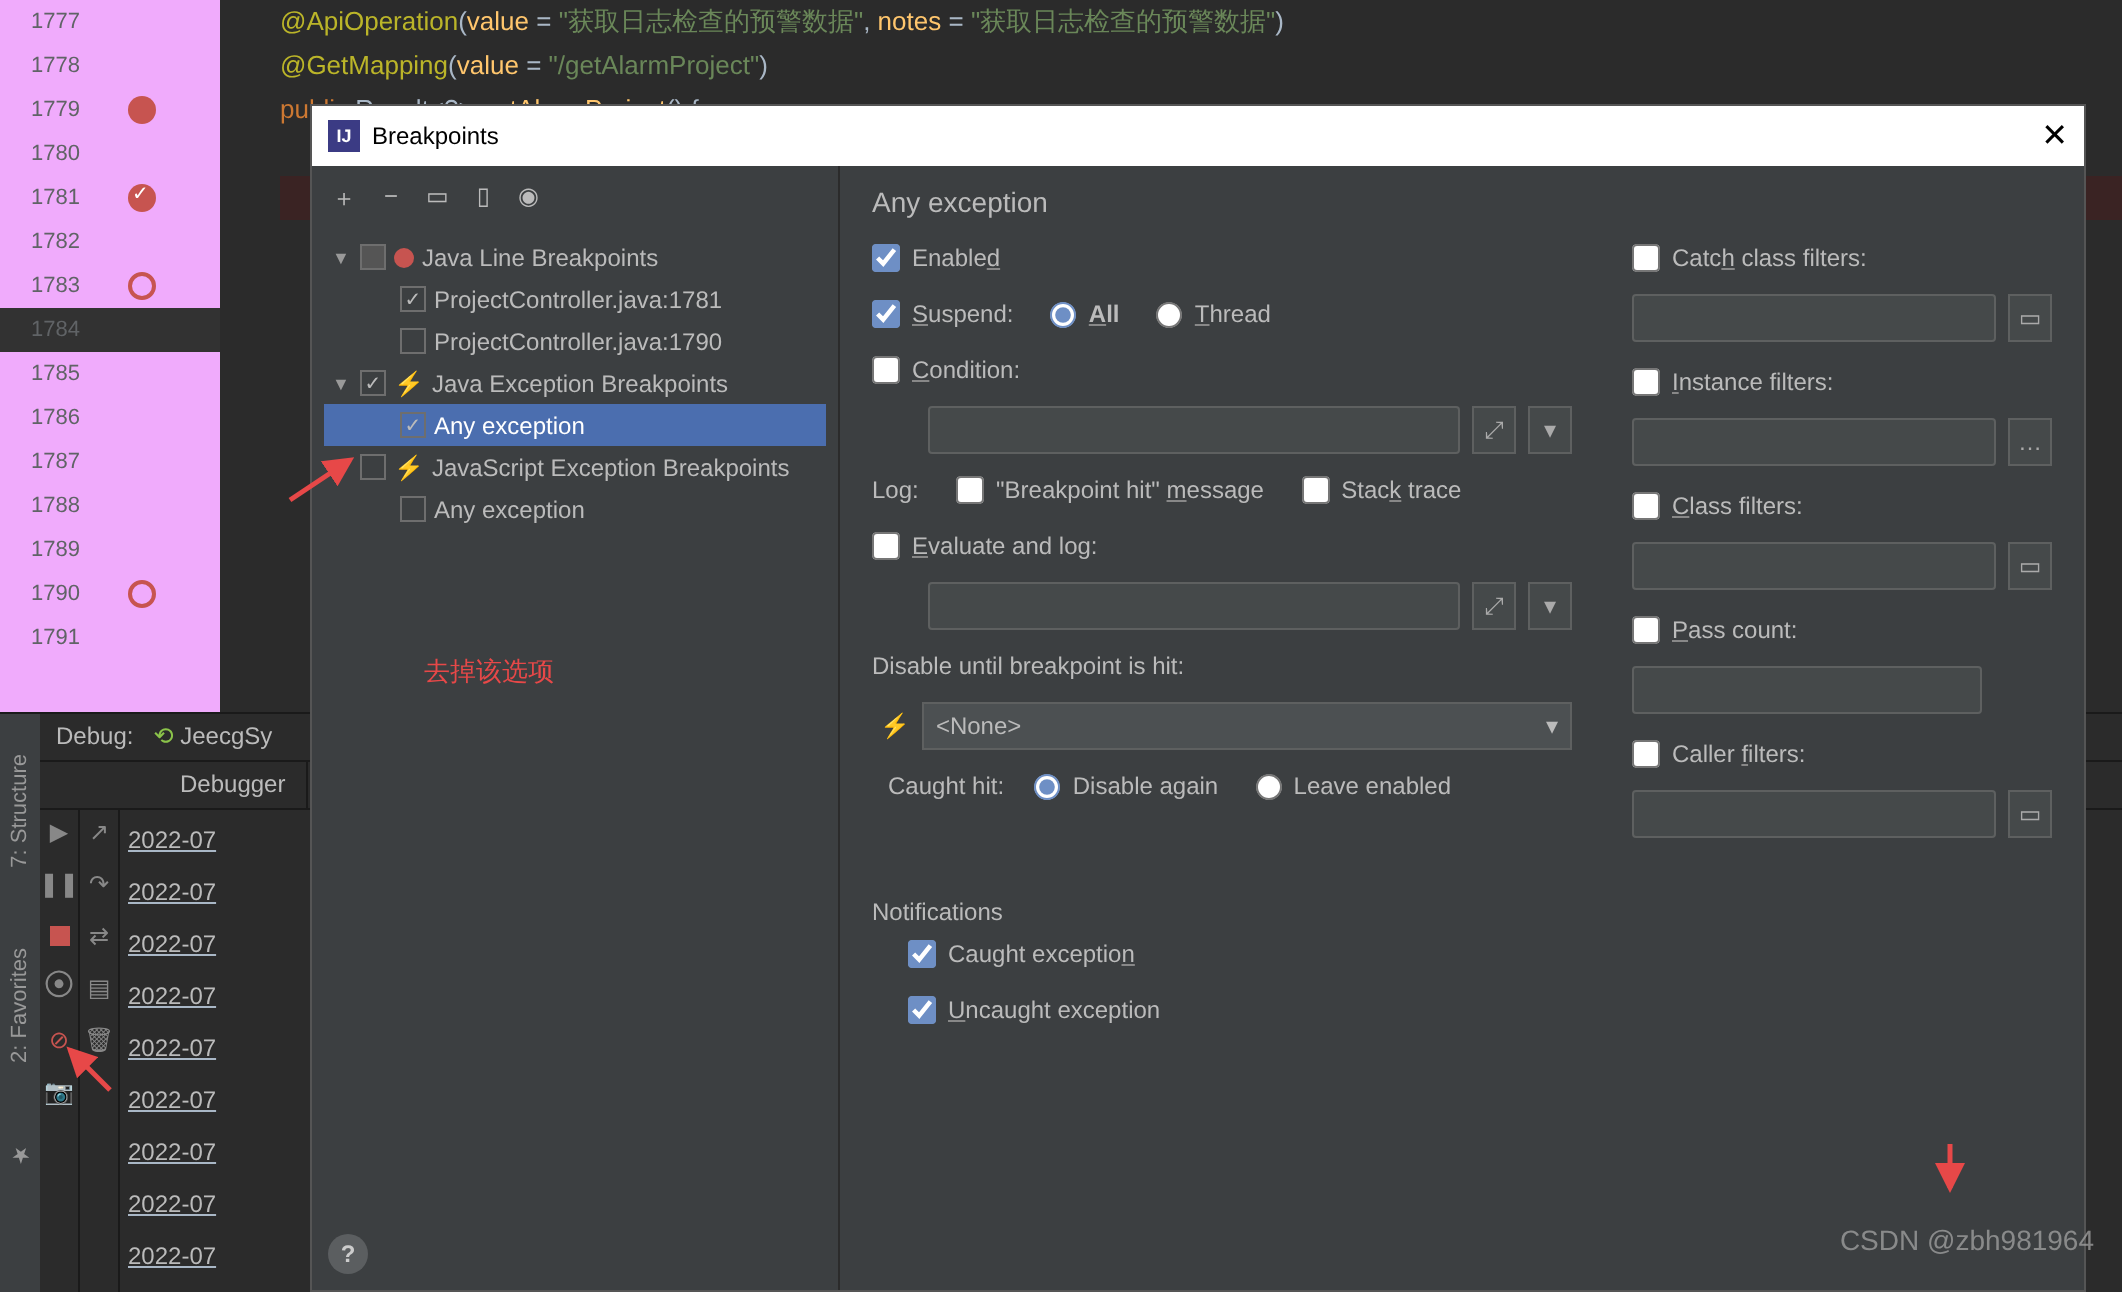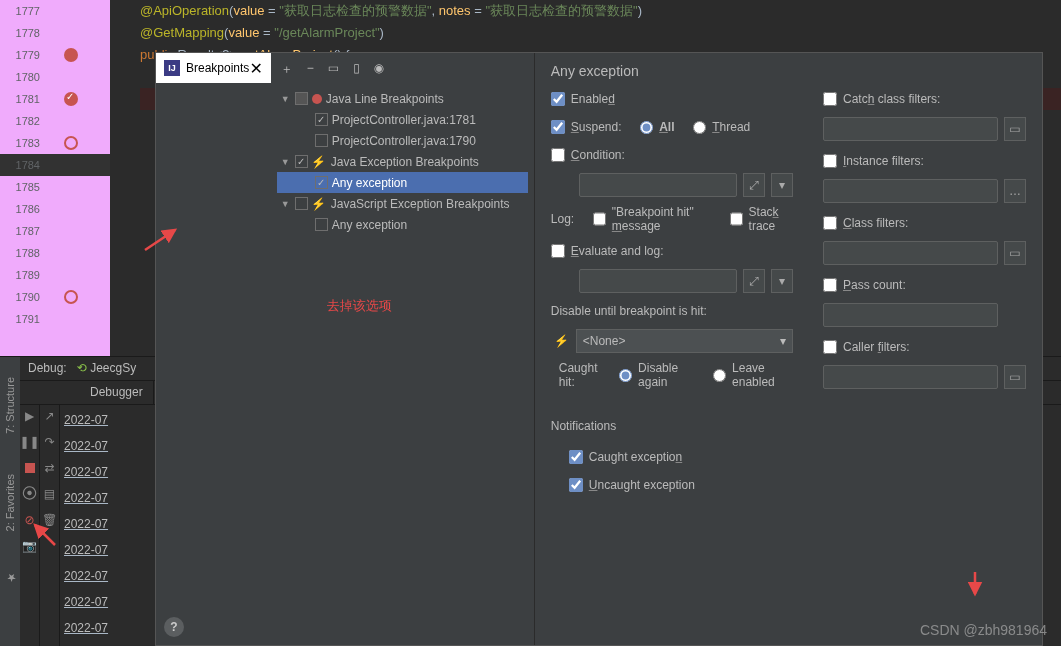--- a/index.html
+++ b/index.html
@@ -44,7 +44,7 @@
 .projbar { position:absolute; left:110px; top:358px; color:#bbb; font-size:12px; }
 
 
-.dialog { position:absolute; left:155px; top:52px; right:18px; bottom:0; background:#3c3f41; border:1px solid #555; display:flex; }
+.dialog { position:absolute; left:155px; top:52px; right:18px; bottom:0; background:#3c3f41; border:1px solid #555; display:flex; flex-direction:column; }
 .titlebar { height:30px; background:#fff; color:#000; display:flex; align-items:center; padding:0 8px; justify-content:space-between; }
 .titlebar .t-left { display:flex; align-items:center; gap:6px; }
 .ij-icon { width:16px; height:16px; background:#3b3b84; color:#fff; font-size:9px; font-weight:bold; display:flex; align-items:center; justify-content:center; }

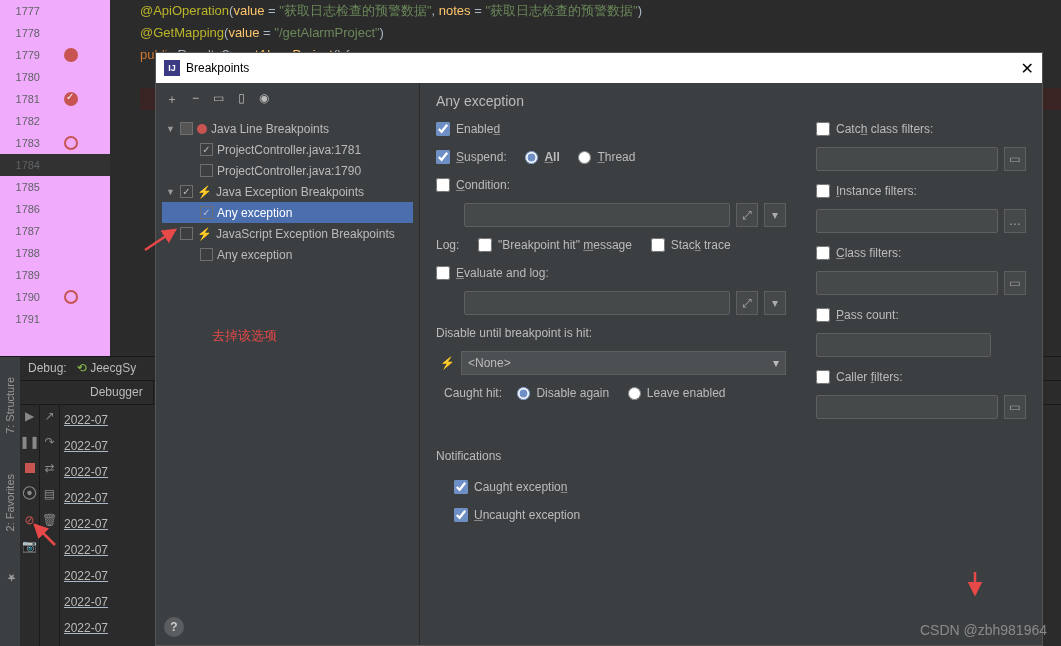--- a/index.html
+++ b/index.html
@@ -381,7 +381,7 @@
       </div>
       <div style="margin-top:20px">
         <div>Notifications</div>
-        <div class="row" style="margin-left:18px;margin-top:14px">
+        <div class="row" style="margin-left:18px;margin-top:4px">
             <input type="checkbox" checked="" style="">
             <span>Caught exceptio<span class="u">n</span></span>
           </div>

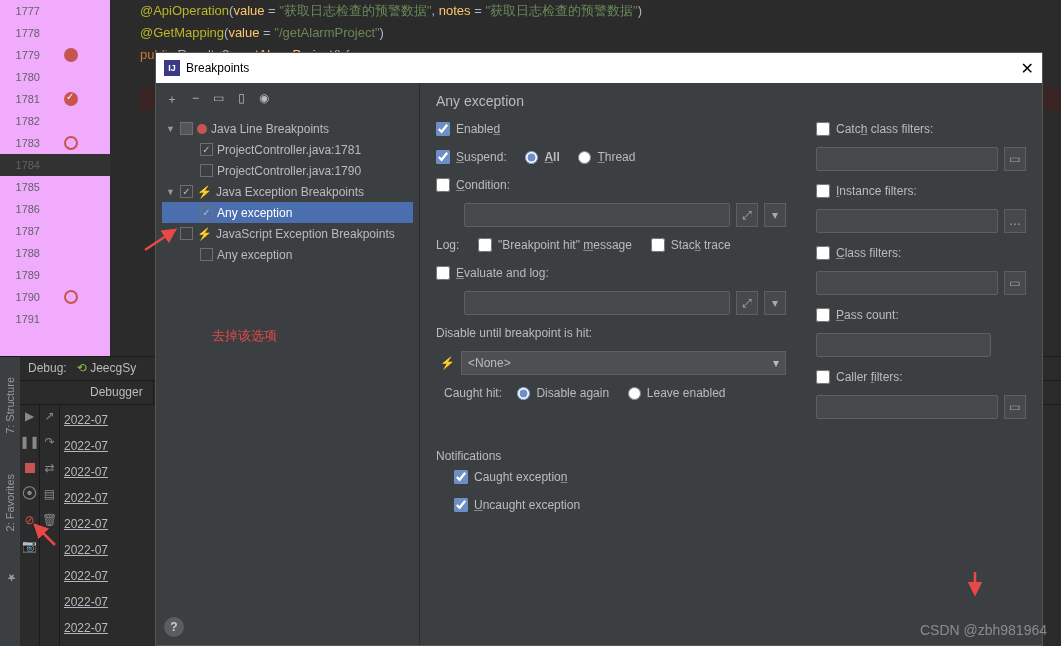--- a/index.html
+++ b/index.html
@@ -78,7 +78,7 @@
 .select { background:#4c5052; border:1px solid #5e6060; height:24px; padding:3px 6px; display:flex; justify-content:space-between; align-items:center; flex:1; }
 
 .arrow-svg { position:absolute; pointer-events:none; }
-.watermark { position:absolute; right:14px; bottom:8px; color:#aaa; font-size:14px; opacity:.7; }
+.watermark { position:absolute; right:14px; bottom:18px; color:#aaa; font-size:14px; opacity:.7; }
 .help-circ { position:absolute; left:8px; bottom:8px; width:20px; height:20px; border-radius:50%; background:#5b5e60; color:#ccc; display:flex; align-items:center; justify-content:center; font-weight:bold; }
 </style>
 </head>

